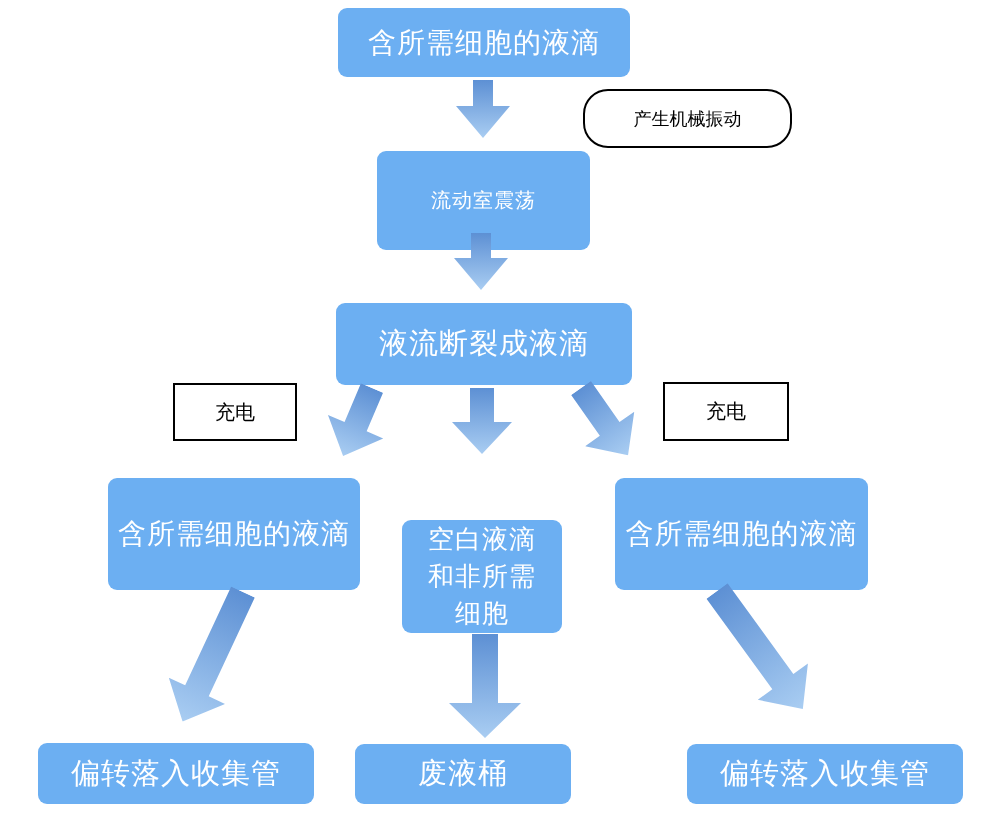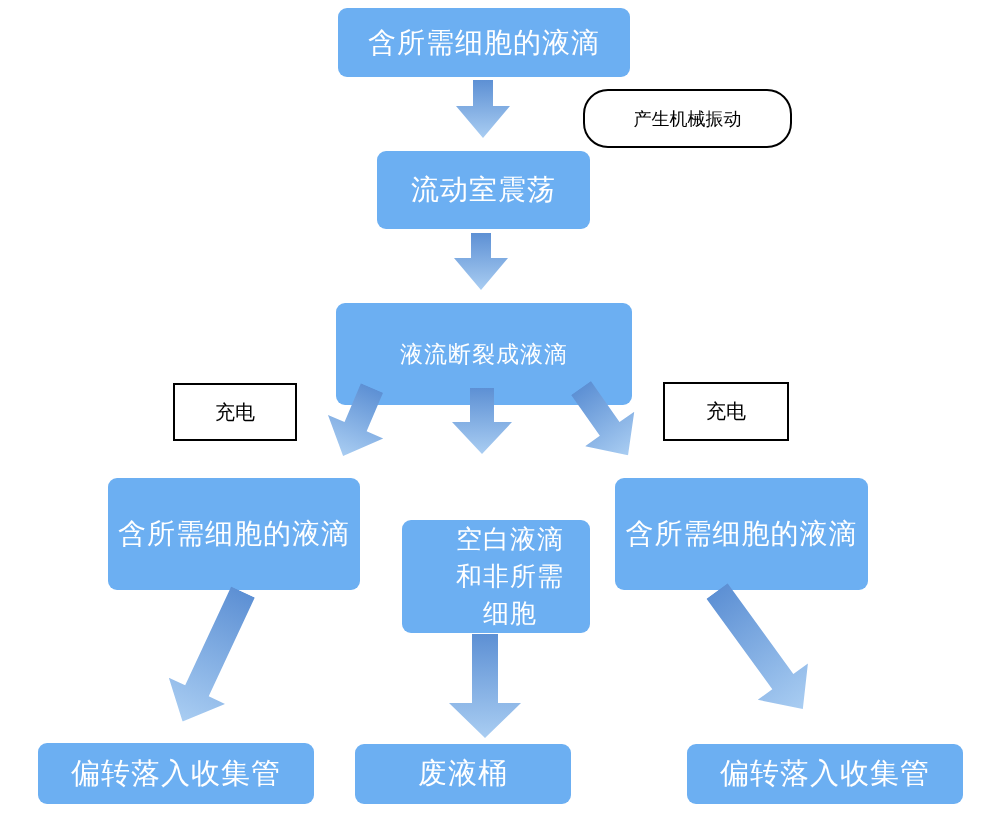--- a/index.html
+++ b/index.html
@@ -38,7 +38,7 @@
     display: block;
   }
   #n1 { left: 338px; top:   8px; width: 292px; height: 69px;  font-size: 28px; }
-  #n2 { left: 377px; top: 151px; width: 213px; height: 78px;  font-size: 28px; }
+  #n2 { left: 377px; top: 151px; width: 213px; height: 99px;  font-size: 20px; }
   #n3 { left: 336px; top: 303px; width: 296px; height: 102px;  font-size: 23px; }
   #n4 { left: 108px; top: 478px; width: 252px; height: 112px; font-size: 28px; }
   #n5 { left: 402px; top: 520px; width: 160px; height: 113px; font-size: 26px; line-height: 37px; white-space: pre-line; padding-left: 28px; }

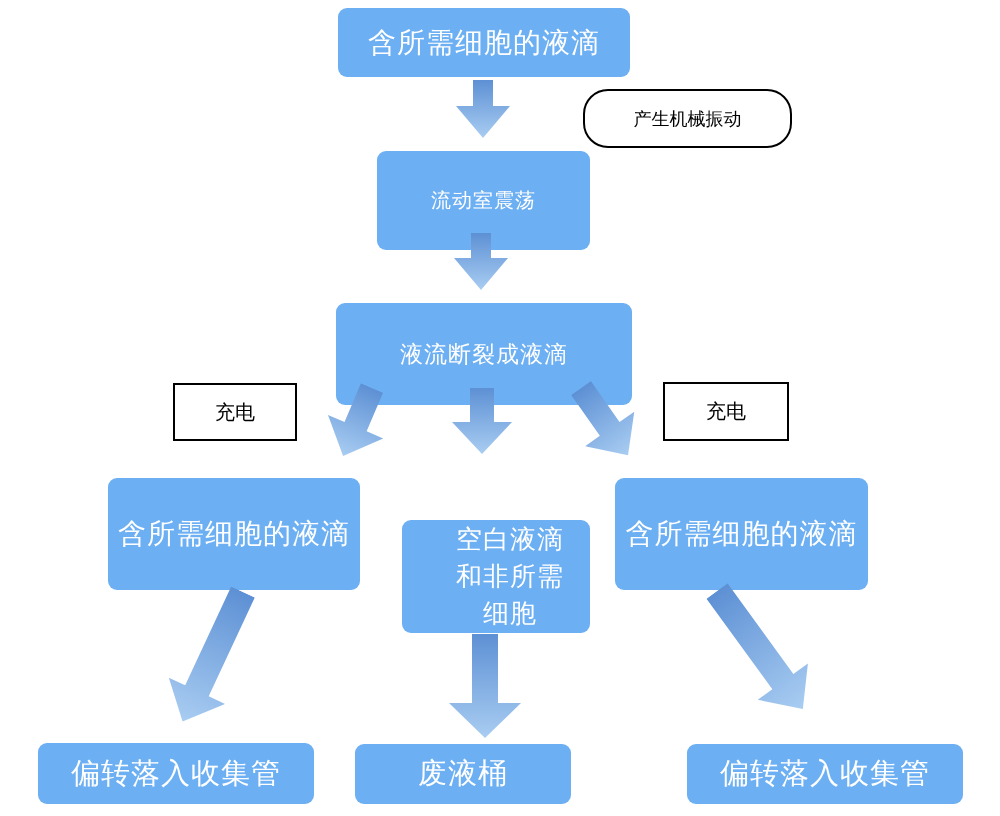--- a/index.html
+++ b/index.html
@@ -39,7 +39,7 @@
   }
   #n1 { left: 338px; top:   8px; width: 292px; height: 69px;  font-size: 28px; }
   #n2 { left: 377px; top: 151px; width: 213px; height: 99px;  font-size: 20px; }
-  #n3 { left: 336px; top: 303px; width: 296px; height: 102px;  font-size: 23px; }
+  #n3 { left: 336px; top: 303px; width: 296px; height: 82px;  font-size: 29px; }
   #n4 { left: 108px; top: 478px; width: 252px; height: 112px; font-size: 28px; }
   #n5 { left: 402px; top: 520px; width: 160px; height: 113px; font-size: 26px; line-height: 37px; white-space: pre-line; padding-left: 28px; }
   #n6 { left: 615px; top: 478px; width: 253px; height: 112px; font-size: 28px; }

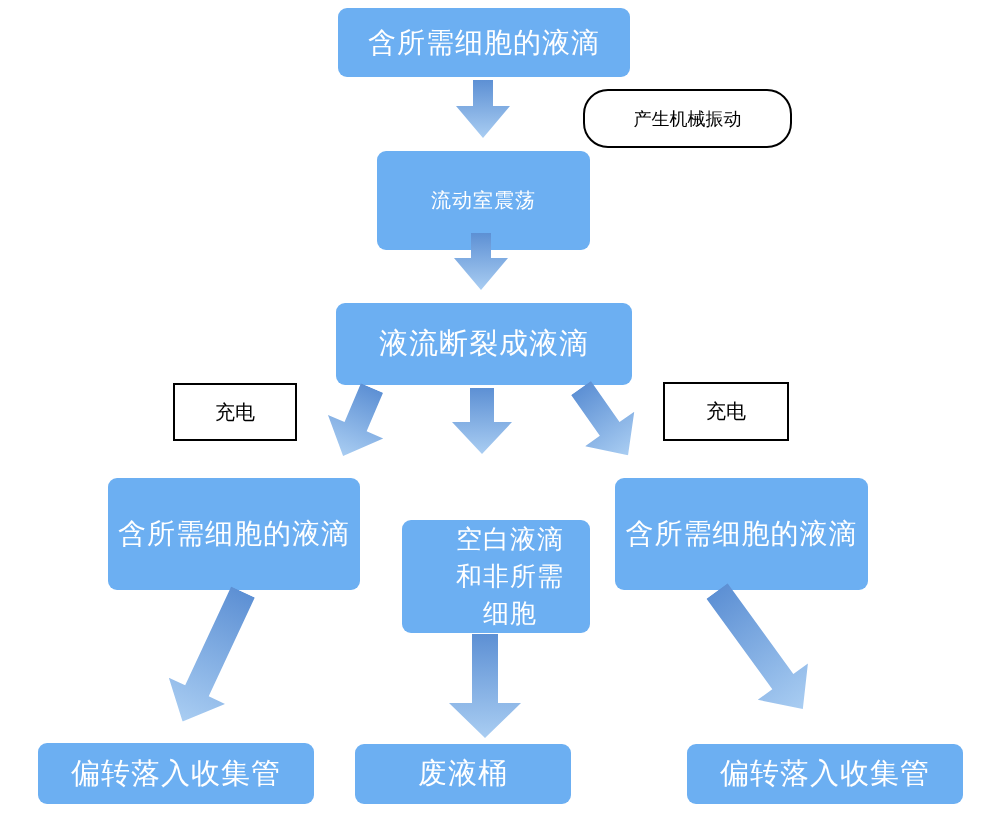--- a/index.html
+++ b/index.html
@@ -41,7 +41,7 @@
   #n2 { left: 377px; top: 151px; width: 213px; height: 99px;  font-size: 20px; }
   #n3 { left: 336px; top: 303px; width: 296px; height: 82px;  font-size: 29px; }
   #n4 { left: 108px; top: 478px; width: 252px; height: 112px; font-size: 28px; }
-  #n5 { left: 402px; top: 520px; width: 160px; height: 113px; font-size: 26px; line-height: 37px; white-space: pre-line; padding-left: 28px; }
+  #n5 { left: 402px; top: 520px; width: 160px; height: 113px; font-size: 26px; line-height: 37px; white-space: pre-line; }
   #n6 { left: 615px; top: 478px; width: 253px; height: 112px; font-size: 28px; }
   #n7 { left:  38px; top: 743px; width: 276px; height: 61px;  font-size: 29px; }
   #n8 { left: 355px; top: 744px; width: 216px; height: 60px;  font-size: 29px; }

